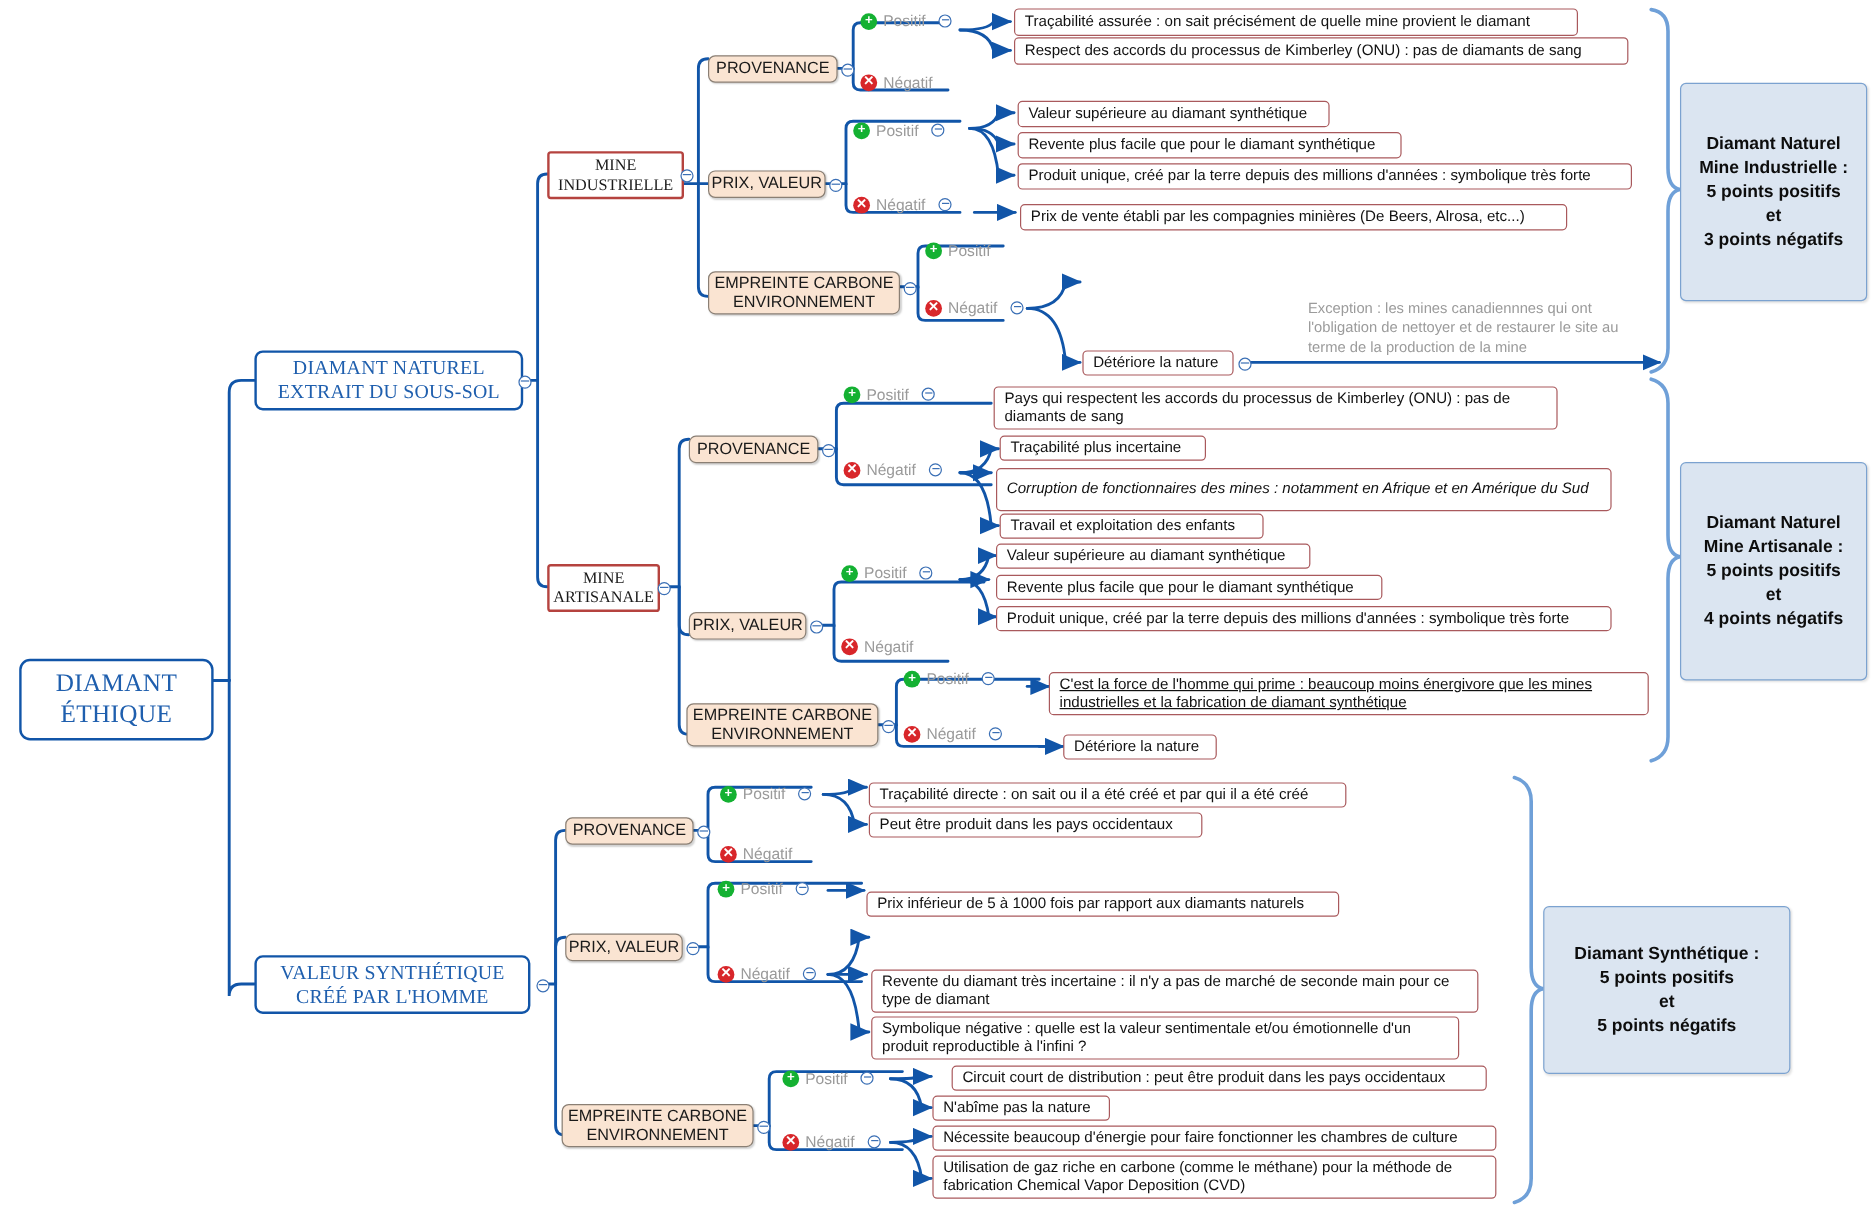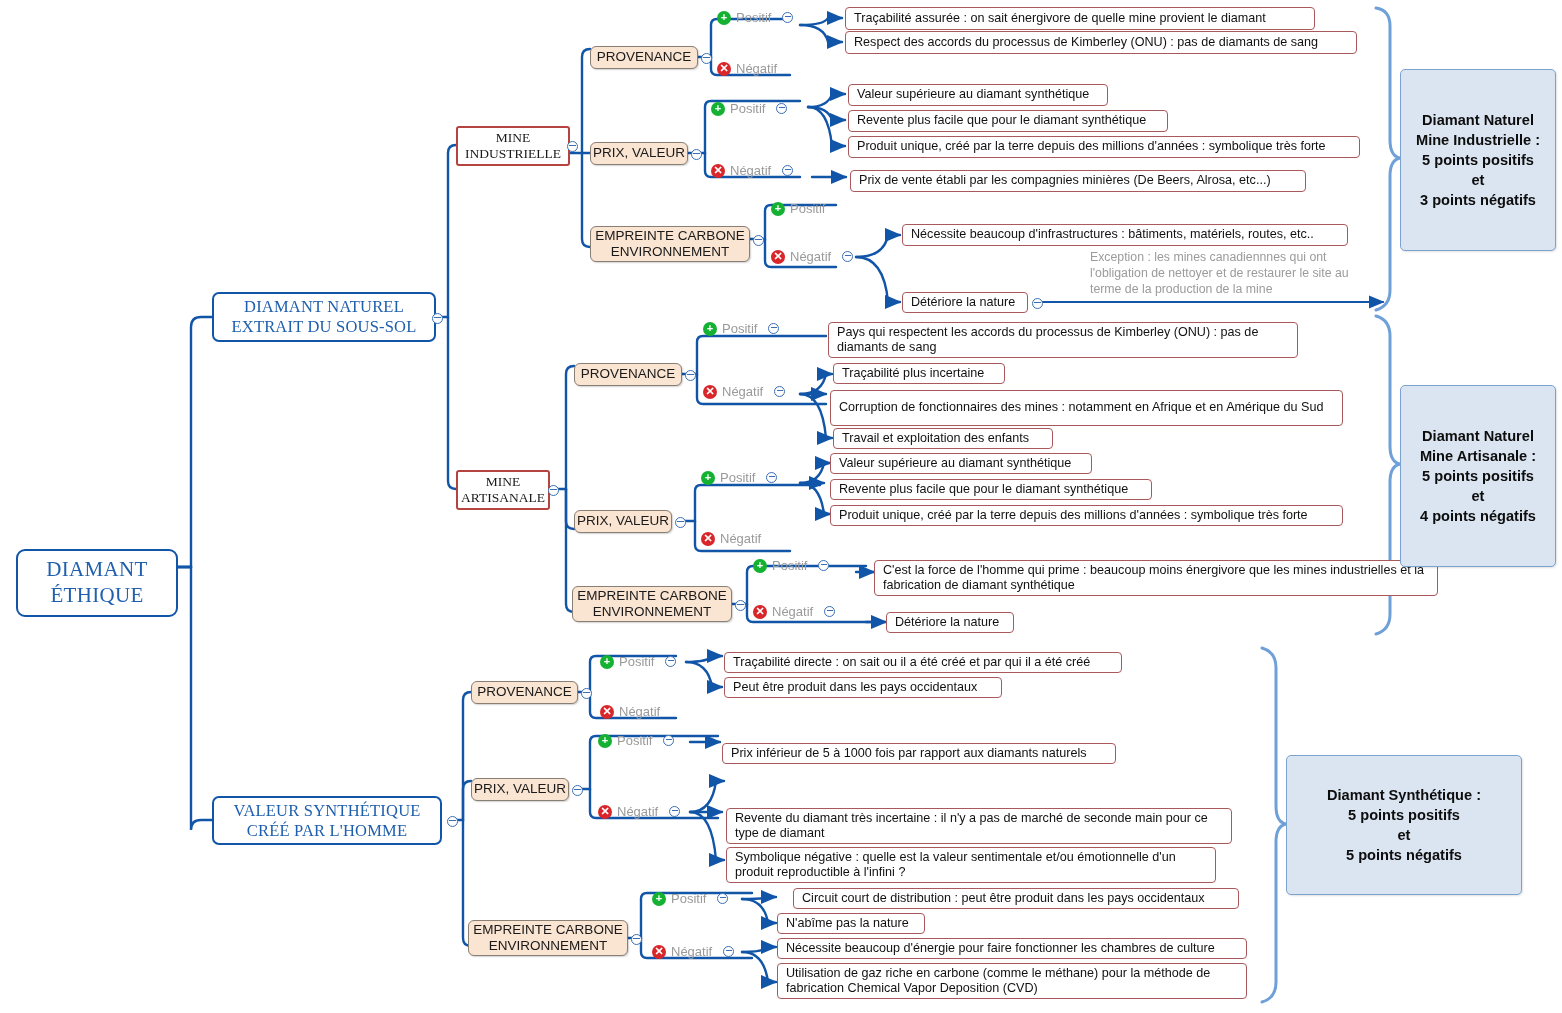--- a/index.html
+++ b/index.html
@@ -248,7 +248,7 @@
   </div>
 
   <div class="leaf" style="left:845px;top:7px;width:470px;height:23px;">
-    <span>Traçabilité assurée : on sait énergivore de quelle mine provient le diamant</span>
+    <span>Traçabilité assurée : on sait précisément de quelle mine provient le diamant</span>
     </div>
   <div class="leaf" style="left:845px;top:31px;width:512px;height:23px;">
     <span>Respect des accords du processus de Kimberley (ONU) : pas de diamants de sang</span>

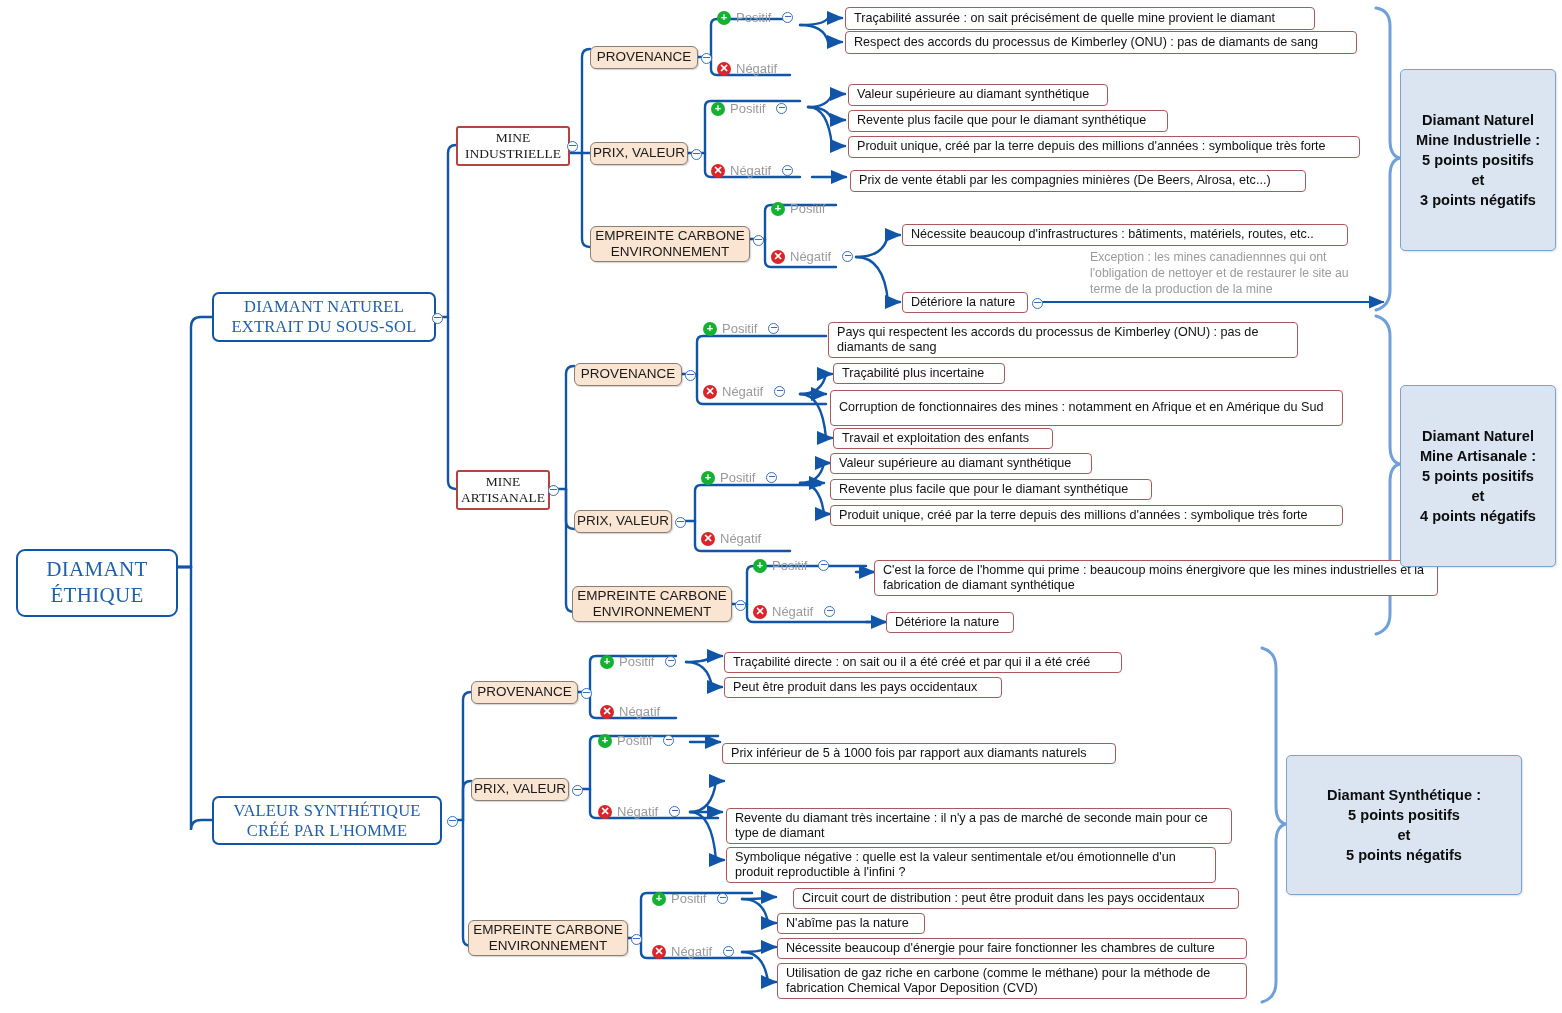--- a/index.html
+++ b/index.html
@@ -267,9 +267,6 @@
     <span>Prix de vente établi par les compagnies minières (De Beers, Alrosa, etc...)</span>
     </div>
 
-  <div class="leaf" style="left:902px;top:224px;width:446px;height:22px;">
-    <span>Nécessite beaucoup d'infrastructures : bâtiments, matériels, routes, etc..</span>
-    </div>
   <div class="leaf" style="left:902px;top:292px;width:126px;height:21px;">
     <span>Détériore la nature</span>
     </div>

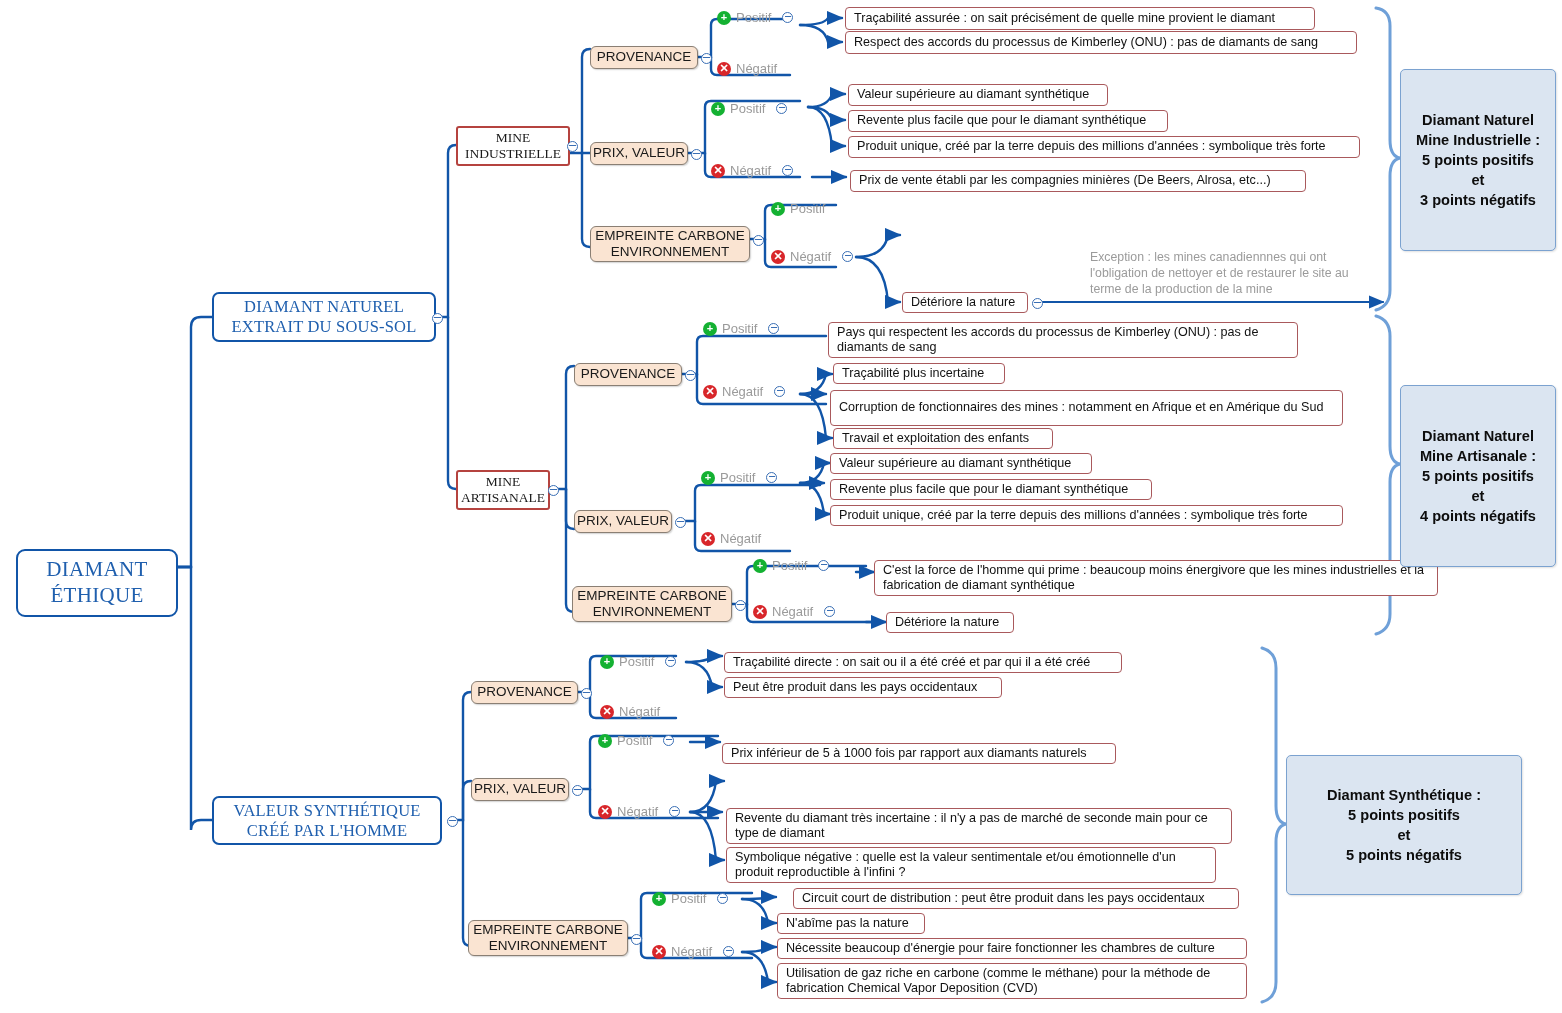--- a/index.html
+++ b/index.html
@@ -330,7 +330,7 @@
   <div class="leaf" style="left:833px;top:363px;width:172px;height:21px;">
     <span>Traçabilité plus incertaine</span>
     </div>
-  <div class="leaf" style="left:830px;top:390px;width:513px;height:36px;">
+  <div class="leaf" style="left:830px;top:390px;width:513px;height:36px;font-style:italic;">
     <span>Corruption de fonctionnaires des mines : notamment en Afrique et en Amérique du Sud</span>
     </div>
   <div class="leaf" style="left:833px;top:428px;width:220px;height:21px;">

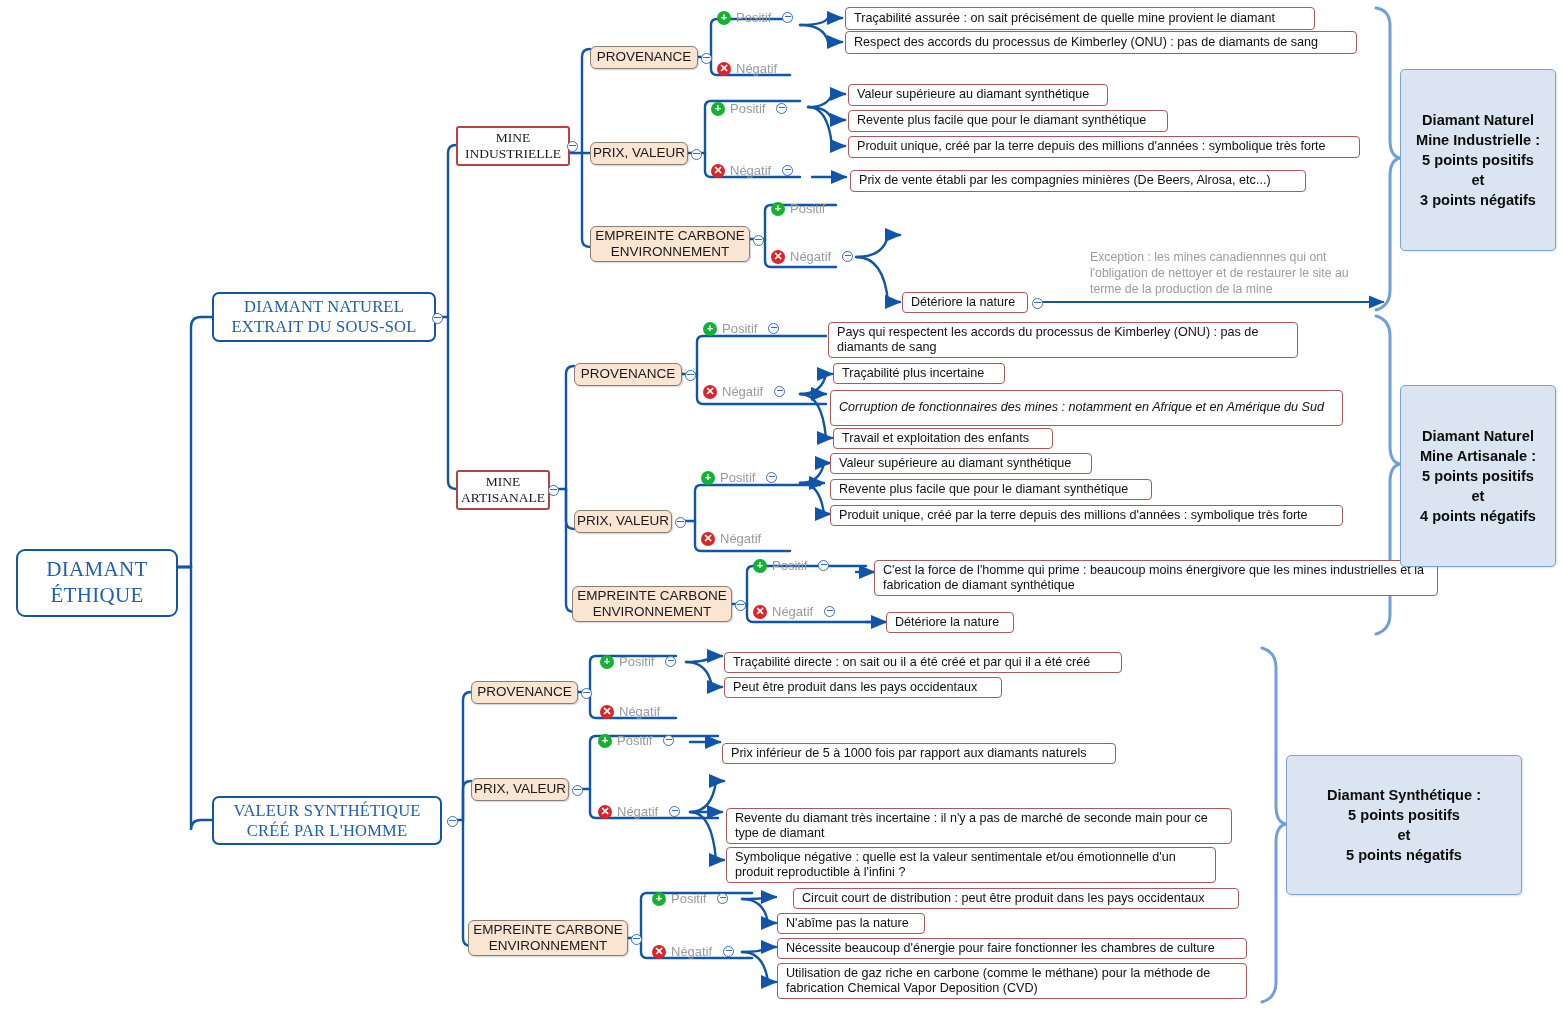--- a/index.html
+++ b/index.html
@@ -347,7 +347,7 @@
     <span>Produit unique, créé par la terre depuis des millions d'années : symbolique très forte</span>
     </div>
 
-  <div class="leaf" style="left:874px;top:560px;width:564px;height:36px;">
+  <div class="leaf" style="left:874px;top:560px;width:500px;height:36px;text-decoration:underline;">
     <span>C'est la force de l'homme qui prime : beaucoup moins énergivore que les mines industrielles et la fabrication de diamant synthétique</span>
     </div>
   <div class="leaf" style="left:886px;top:612px;width:128px;height:21px;">

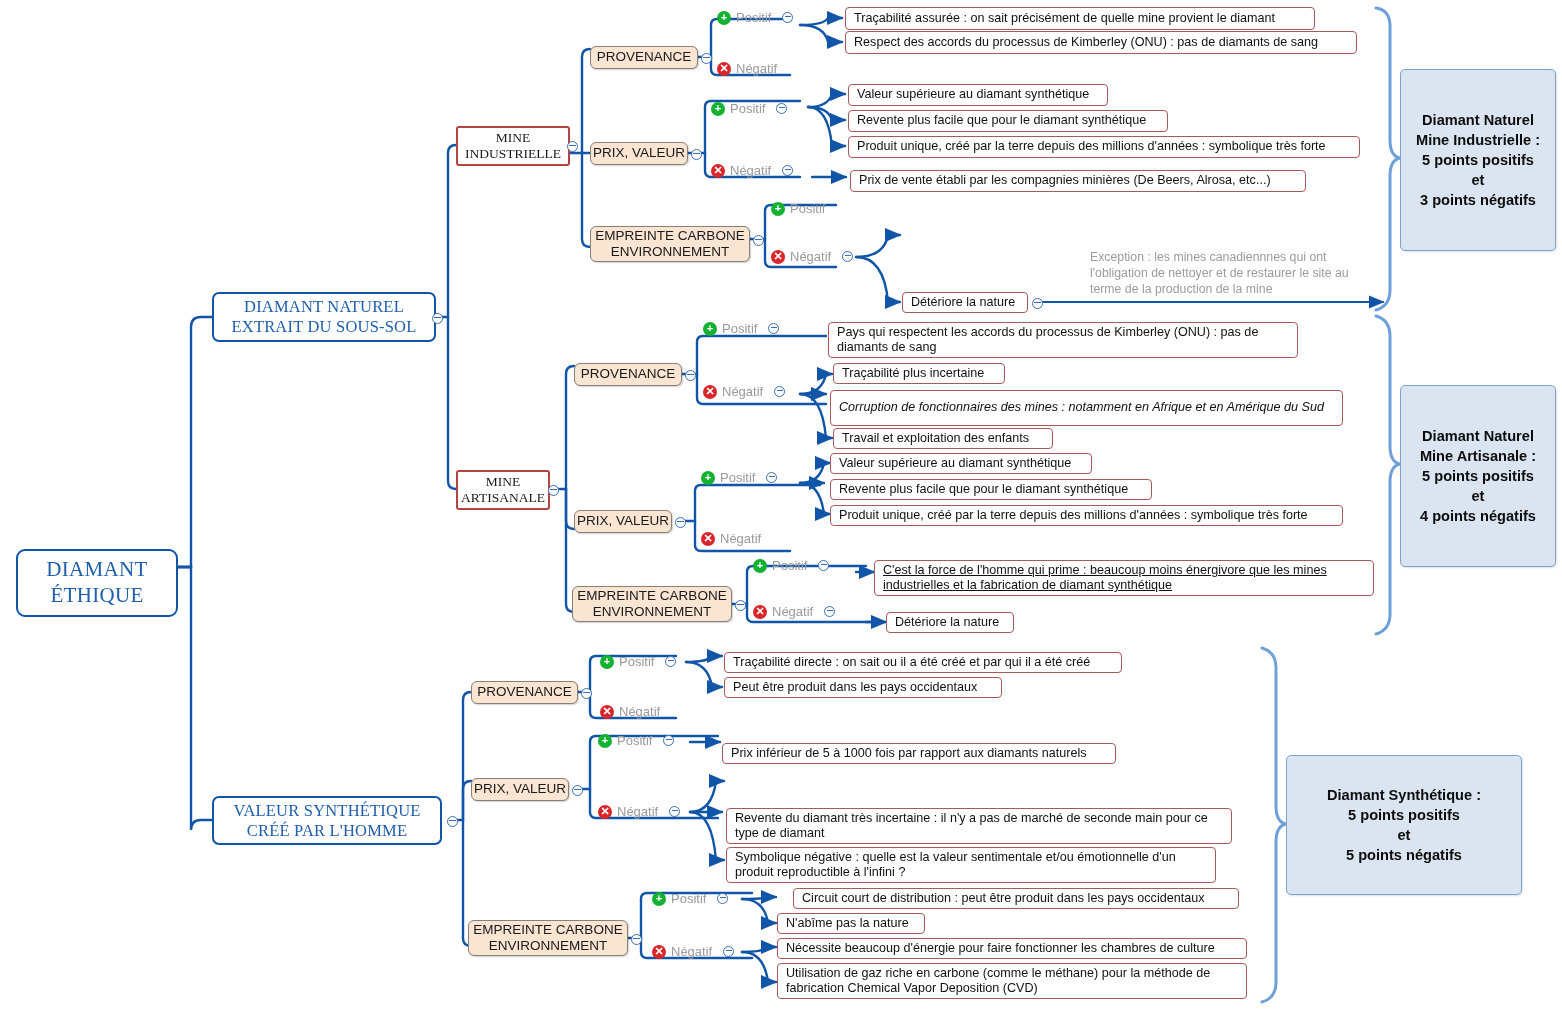--- a/index.html
+++ b/index.html
@@ -448,7 +448,7 @@
     <div>4 points négatifs</div>
   </div>
 
-  <div class="summary" style="left:1286px;top:755px;width:236px;height:140px;">
+  <div class="summary" style="left:1286px;top:755px;width:206px;height:140px;">
     <div>Diamant Synthétique :</div>
     <div>5 points positifs</div>
     <div>et</div>

